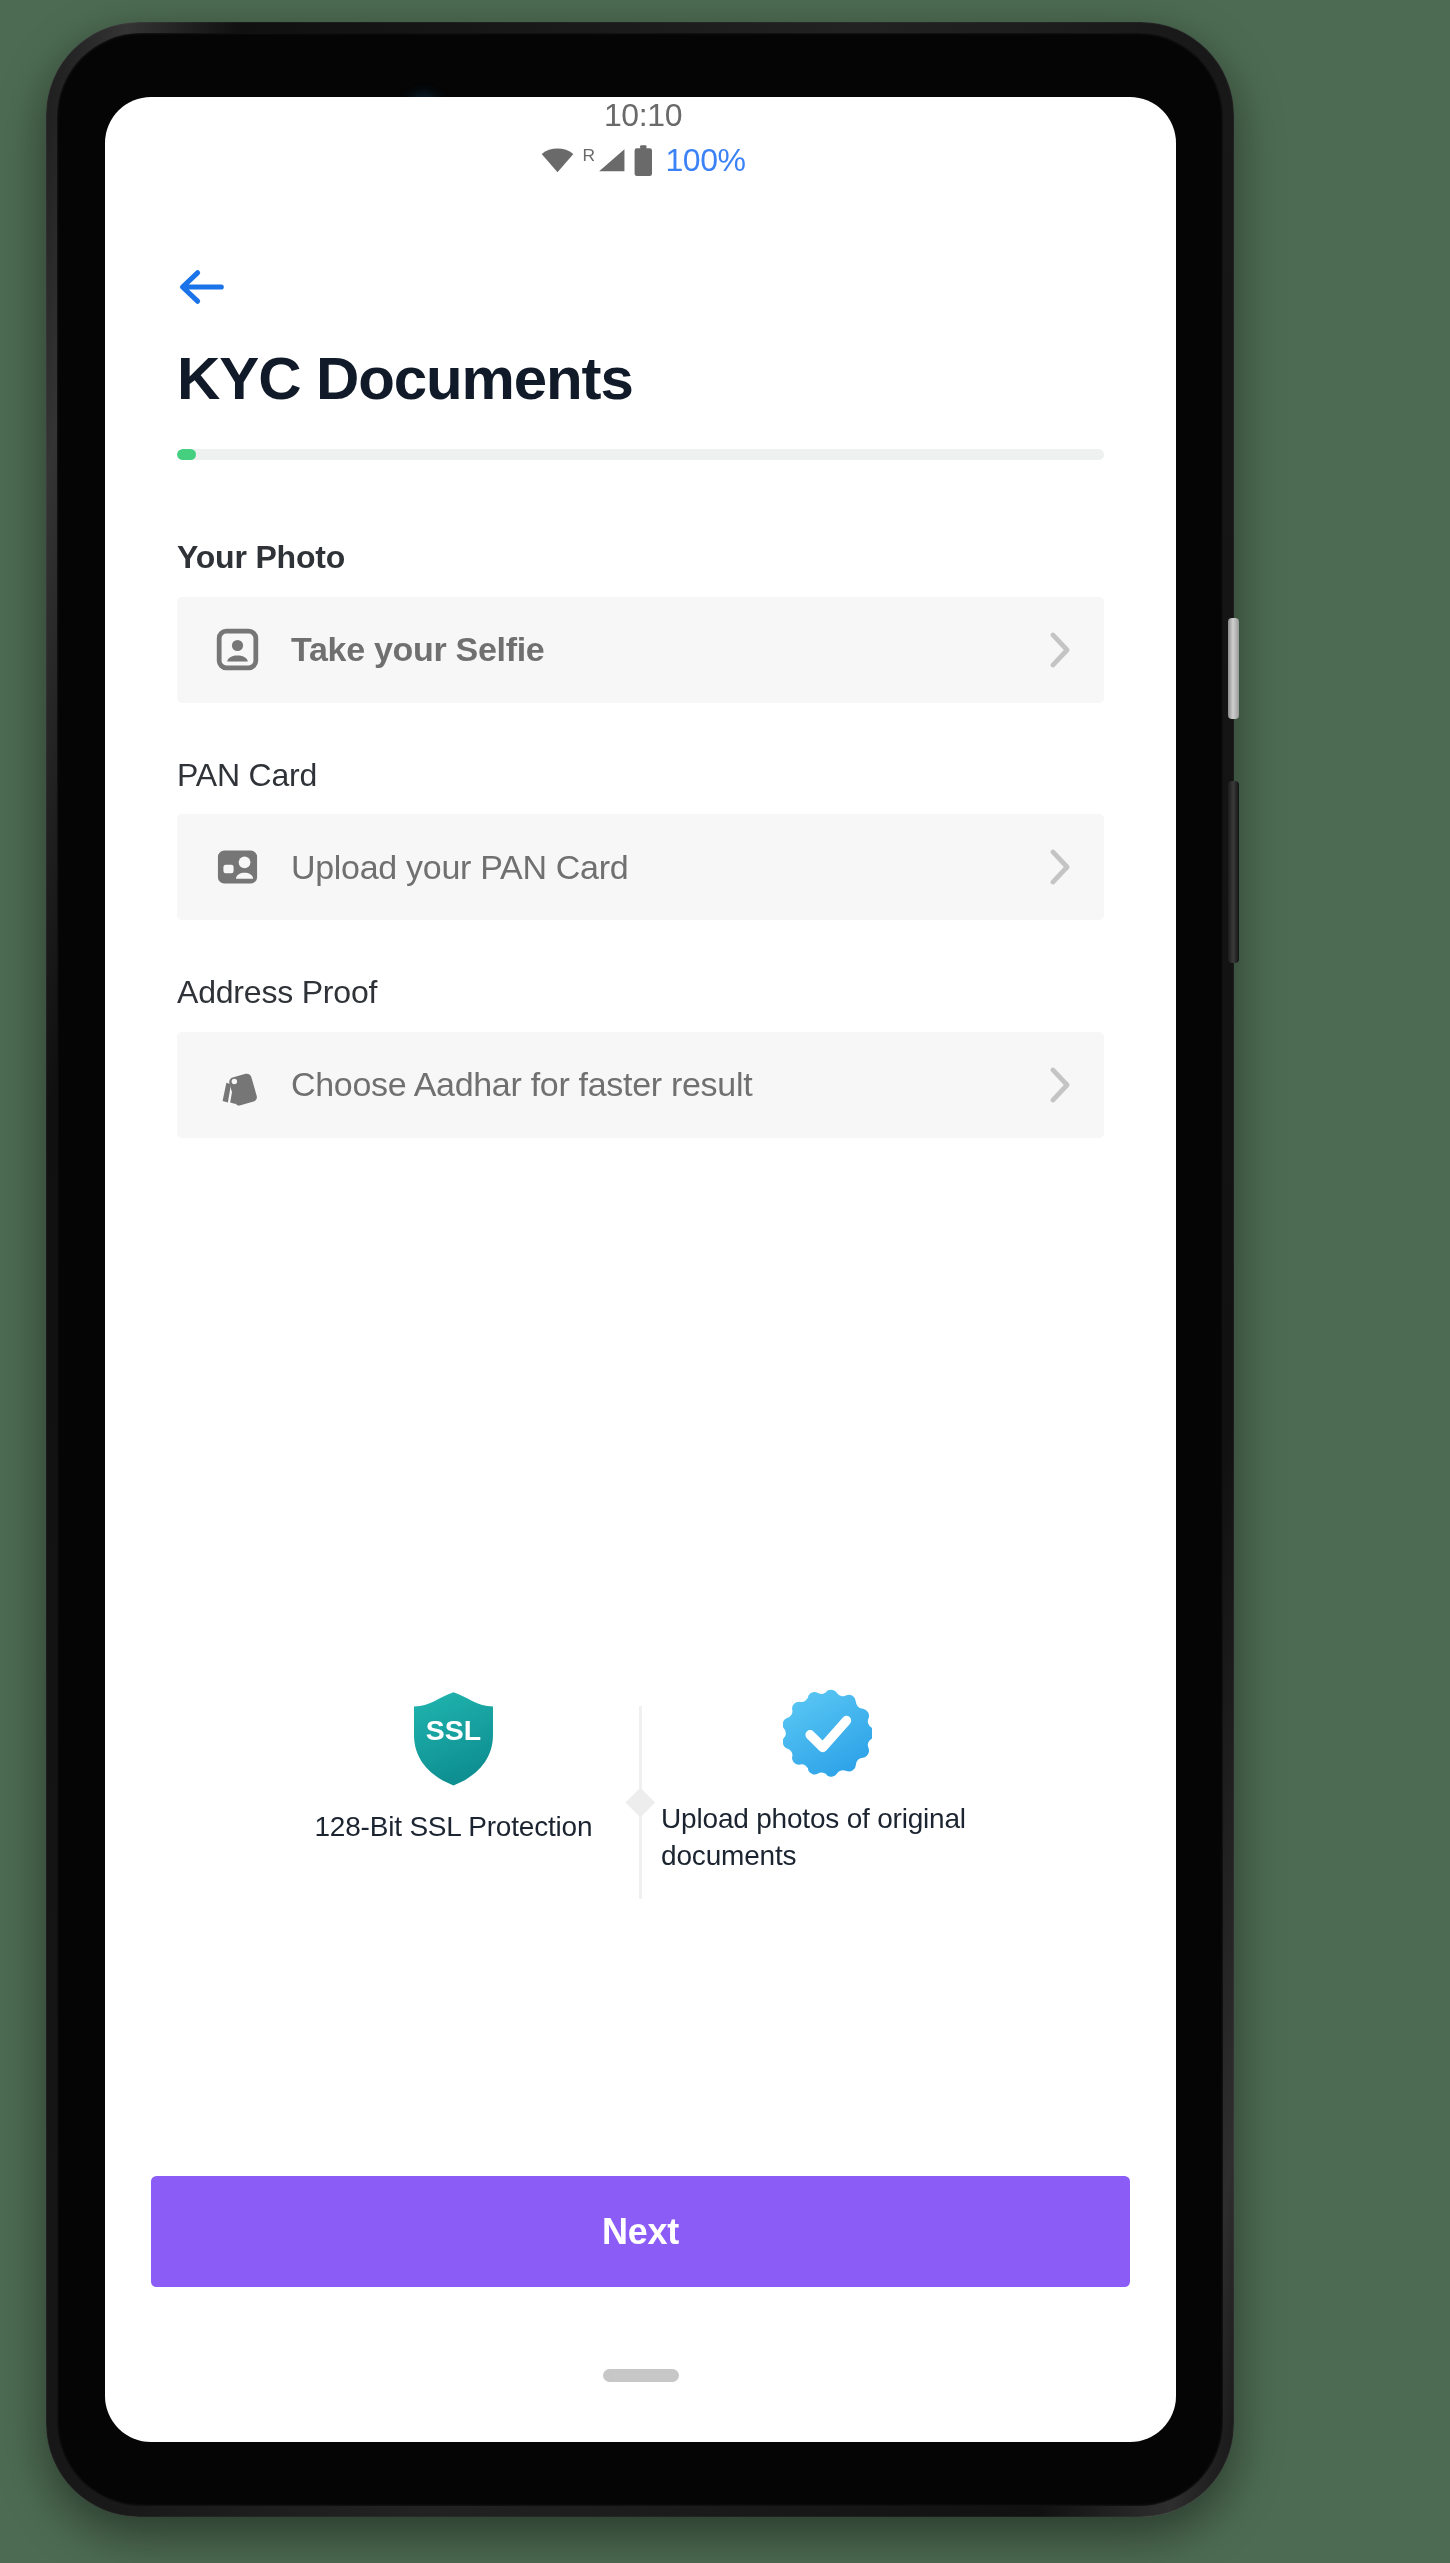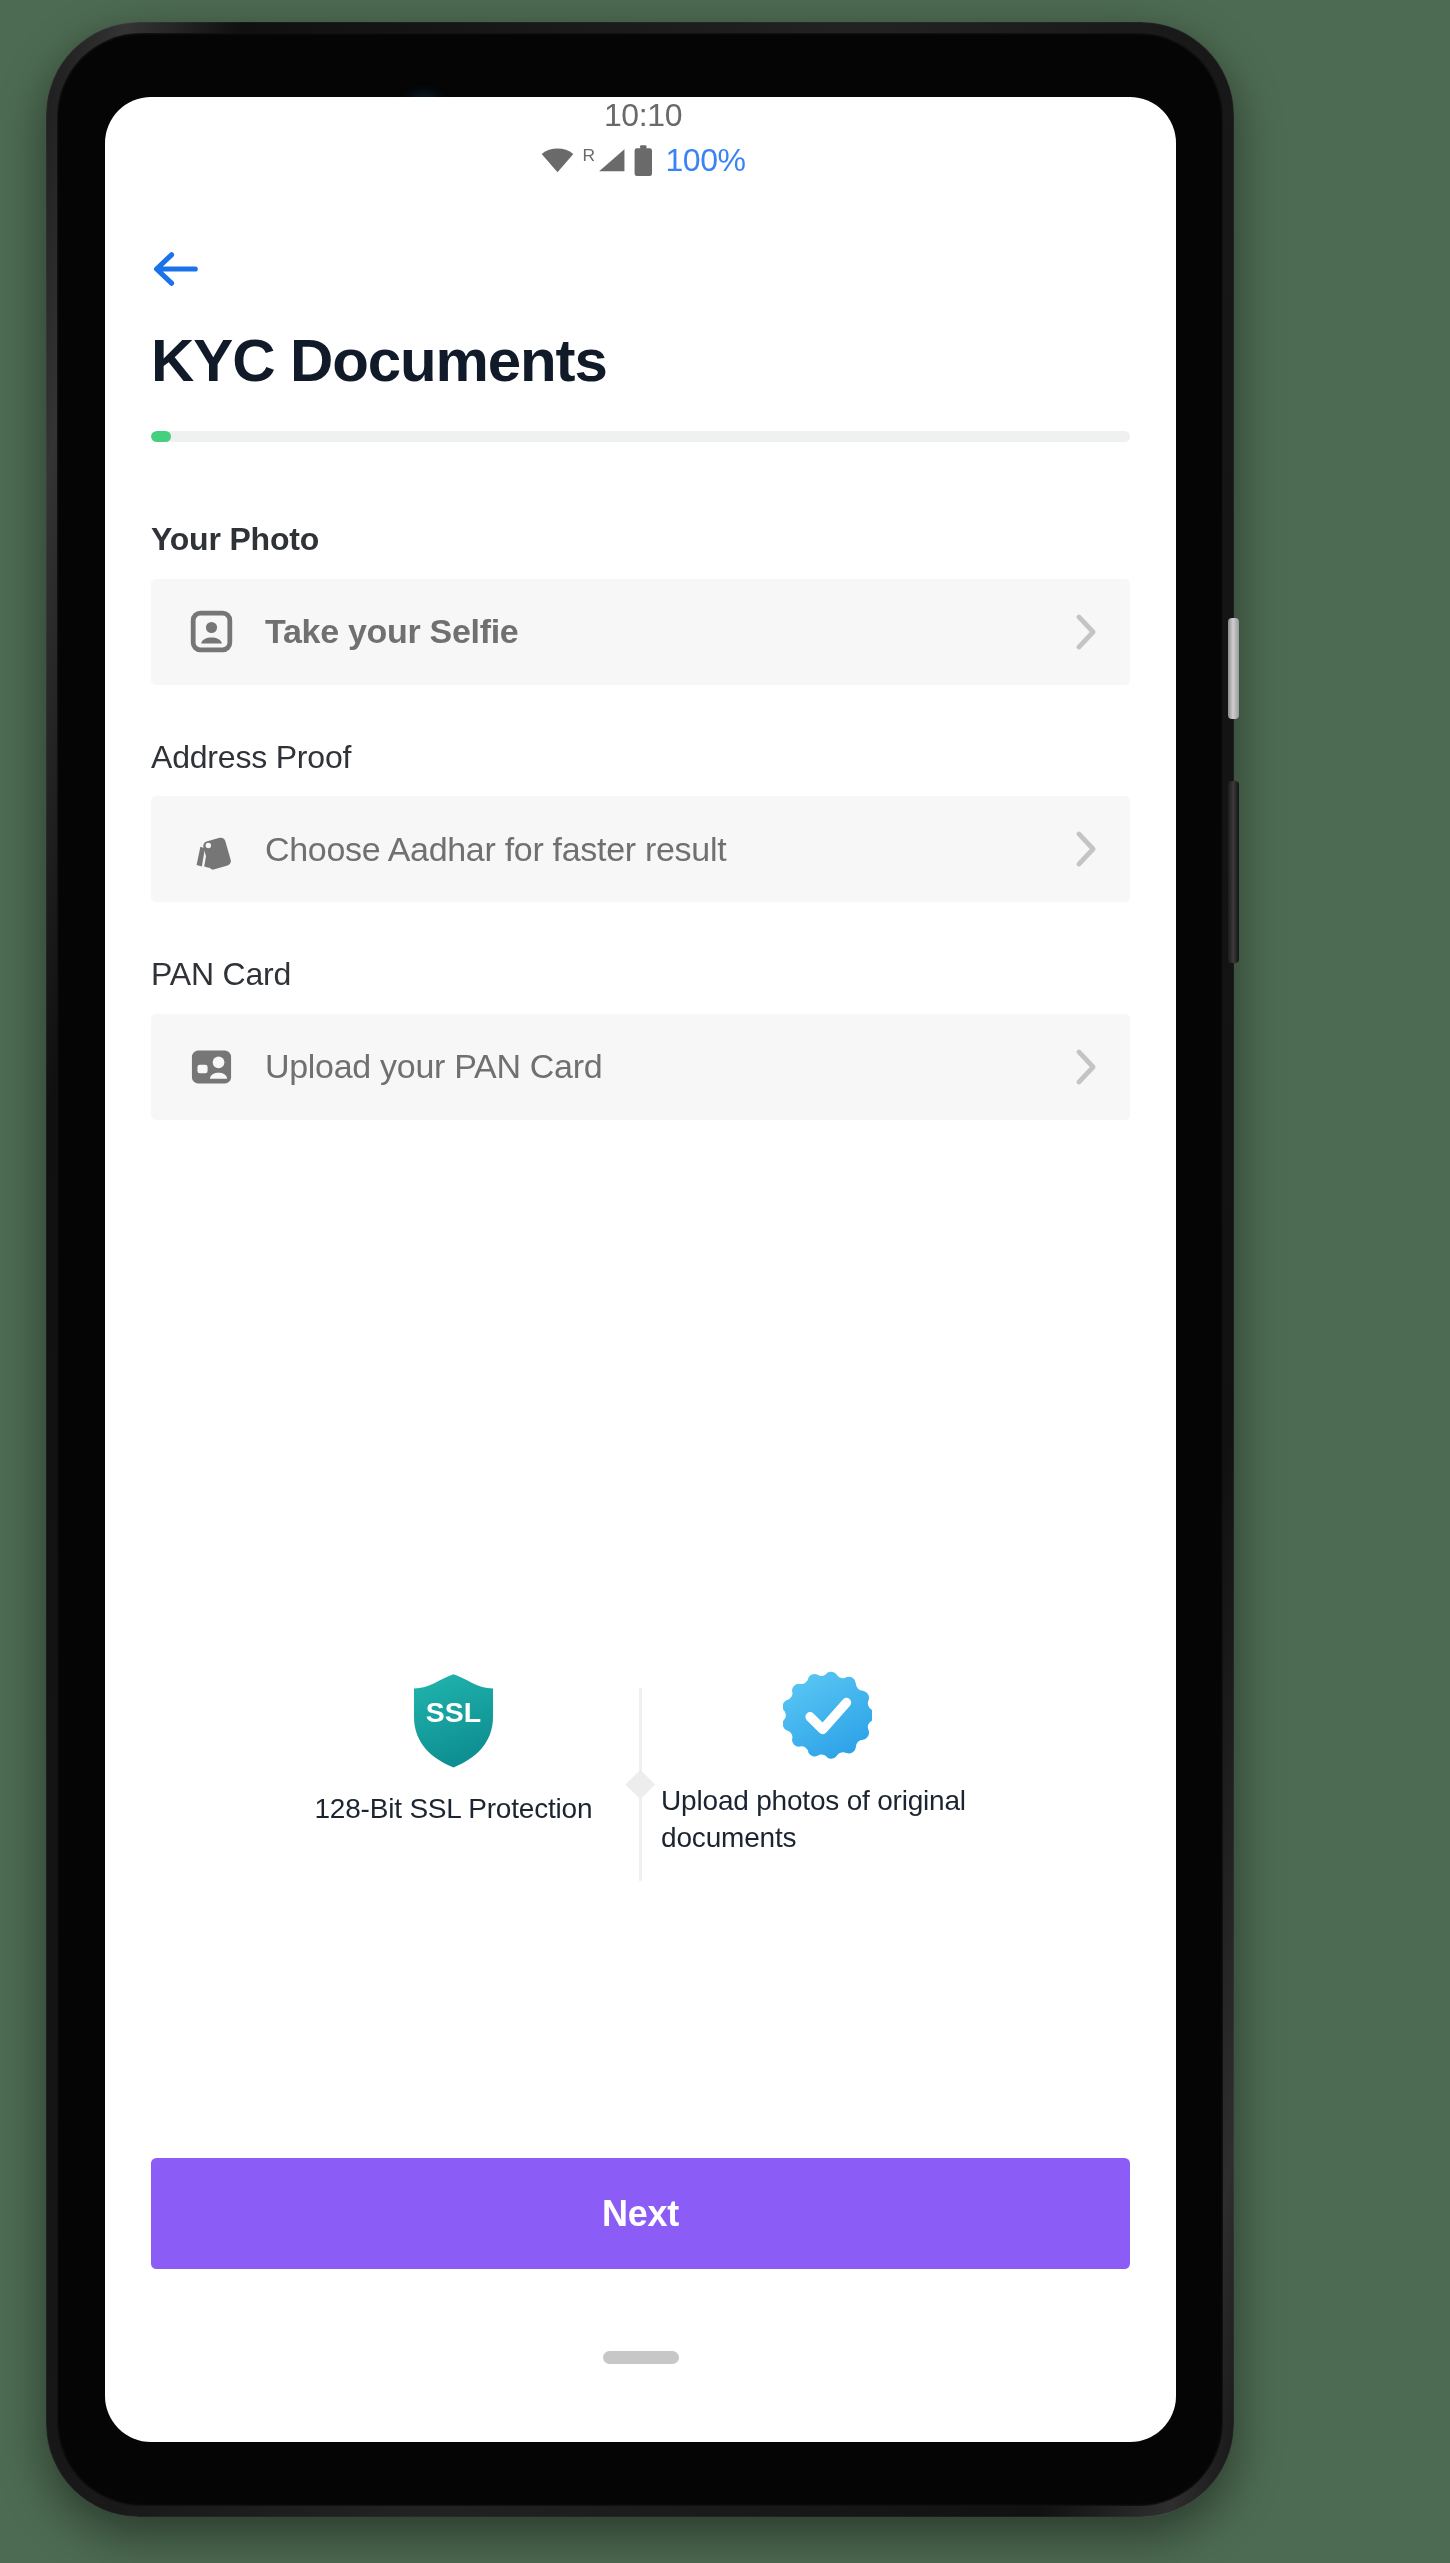--- a/index.html
+++ b/index.html
@@ -109,10 +109,10 @@
   
   #app-content {
     position: absolute;
-    left: 0; top: 64px;
+    left: 0; top: 82px;
     width: 100%;
     height: calc(100% - 82px);
-    padding: 0 46px;
+    padding: 0 72px;
   }
 
   #back-button {

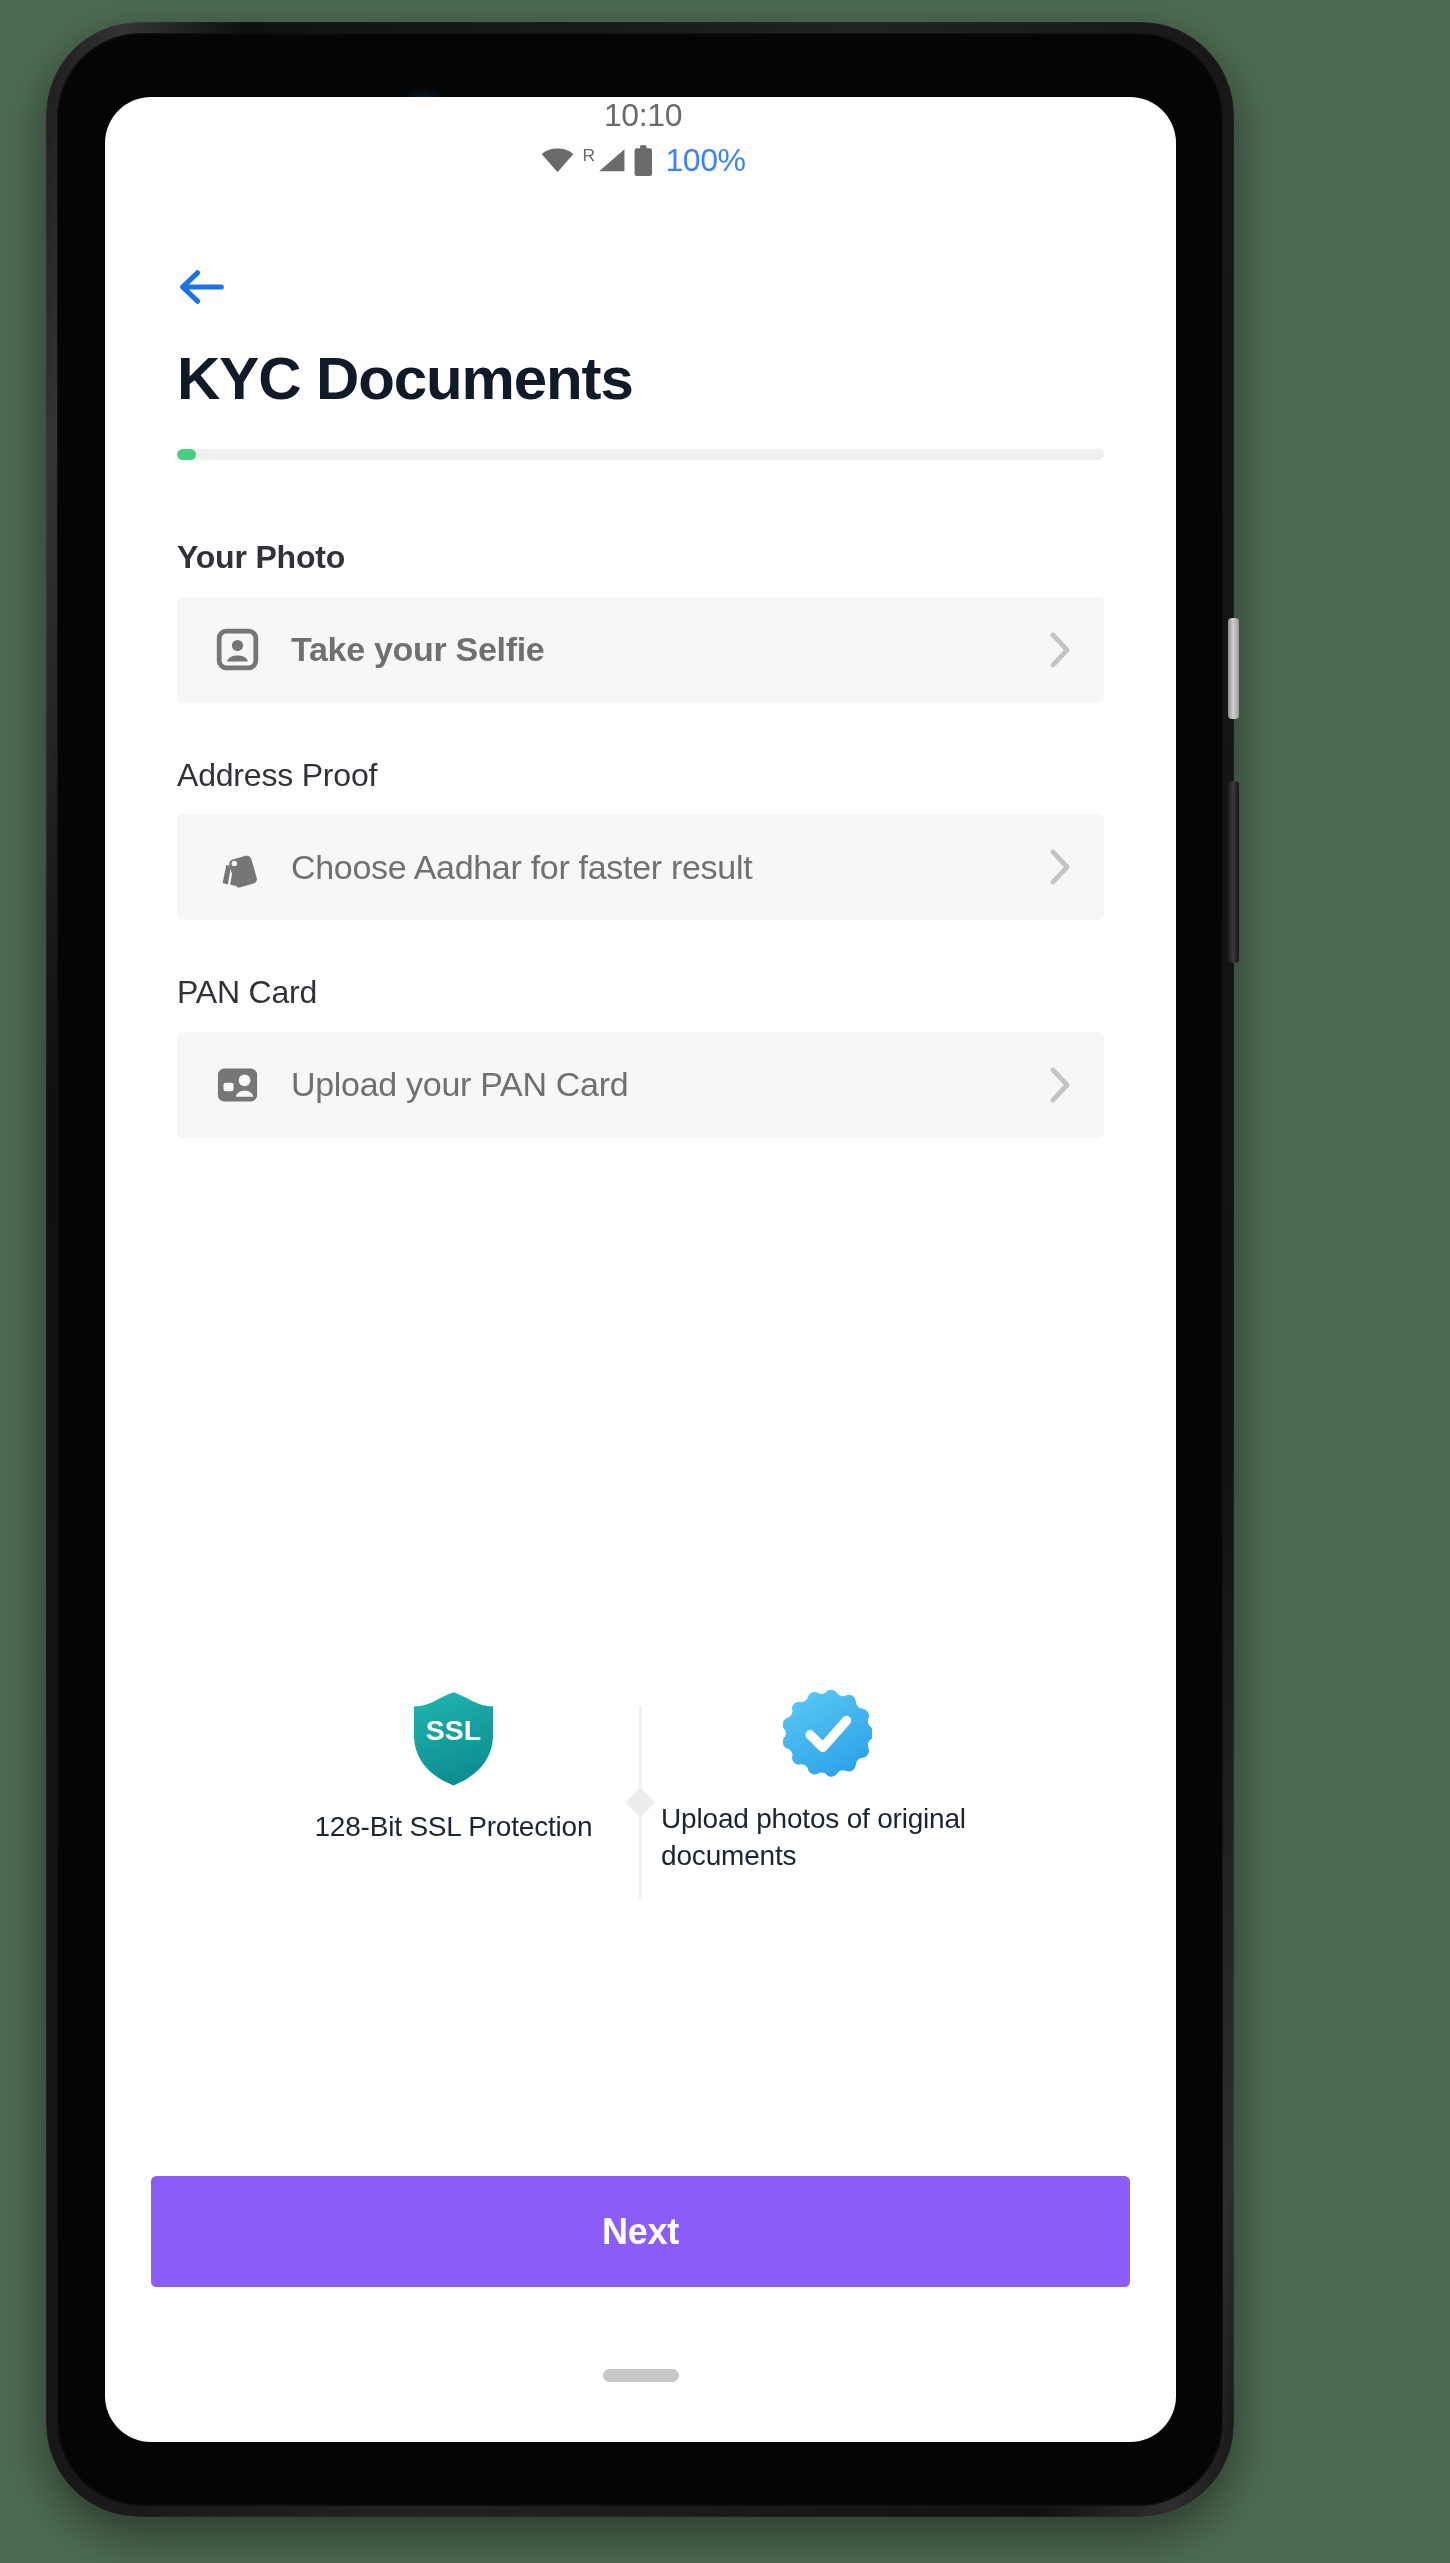--- a/index.html
+++ b/index.html
@@ -318,6 +318,26 @@
       </div>
 
       <div class="field-group">
+        <div class="field-label">PAN Card</div>
+        <div class="field-row">
+          <span class="row-icon">
+            <svg width="43" height="36" viewBox="0 0 54 46">
+              <rect x="2" y="2" width="50" height="42" rx="8" fill="#767676"></rect>
+              <rect x="9" y="20" width="13" height="11" rx="3" fill="#f7f7f7"></rect>
+              <circle cx="36" cy="17" r="7.5" fill="#f7f7f7"></circle>
+              <path d="M25 38 C 26 28, 46 28, 47 38 Z" fill="#f7f7f7"></path>
+            </svg>
+          </span>
+          <span class="row-text">Upload your PAN Card</span>
+          <span class="row-chevron">
+            <svg width="24" height="38" viewBox="0 0 30 48">
+              <path d="M6 5 L24 24 L6 43" fill="none" stroke="#c4c4c4" stroke-width="6" stroke-linecap="round" stroke-linejoin="round"></path>
+            </svg>
+          </span>
+        </div>
+      </div>
+
+      <div class="field-group">
         <div class="field-label">Address Proof</div>
         <div class="field-row">
           <span class="row-icon">
@@ -329,26 +349,6 @@
             </svg>
           </span>
           <span class="row-text">Choose Aadhar for faster result</span>
-          <span class="row-chevron">
-            <svg width="24" height="38" viewBox="0 0 30 48">
-              <path d="M6 5 L24 24 L6 43" fill="none" stroke="#c4c4c4" stroke-width="6" stroke-linecap="round" stroke-linejoin="round"></path>
-            </svg>
-          </span>
-        </div>
-      </div>
-
-      <div class="field-group">
-        <div class="field-label">PAN Card</div>
-        <div class="field-row">
-          <span class="row-icon">
-            <svg width="43" height="36" viewBox="0 0 54 46">
-              <rect x="2" y="2" width="50" height="42" rx="8" fill="#767676"></rect>
-              <rect x="9" y="20" width="13" height="11" rx="3" fill="#f7f7f7"></rect>
-              <circle cx="36" cy="17" r="7.5" fill="#f7f7f7"></circle>
-              <path d="M25 38 C 26 28, 46 28, 47 38 Z" fill="#f7f7f7"></path>
-            </svg>
-          </span>
-          <span class="row-text">Upload your PAN Card</span>
           <span class="row-chevron">
             <svg width="24" height="38" viewBox="0 0 30 48">
               <path d="M6 5 L24 24 L6 43" fill="none" stroke="#c4c4c4" stroke-width="6" stroke-linecap="round" stroke-linejoin="round"></path>

